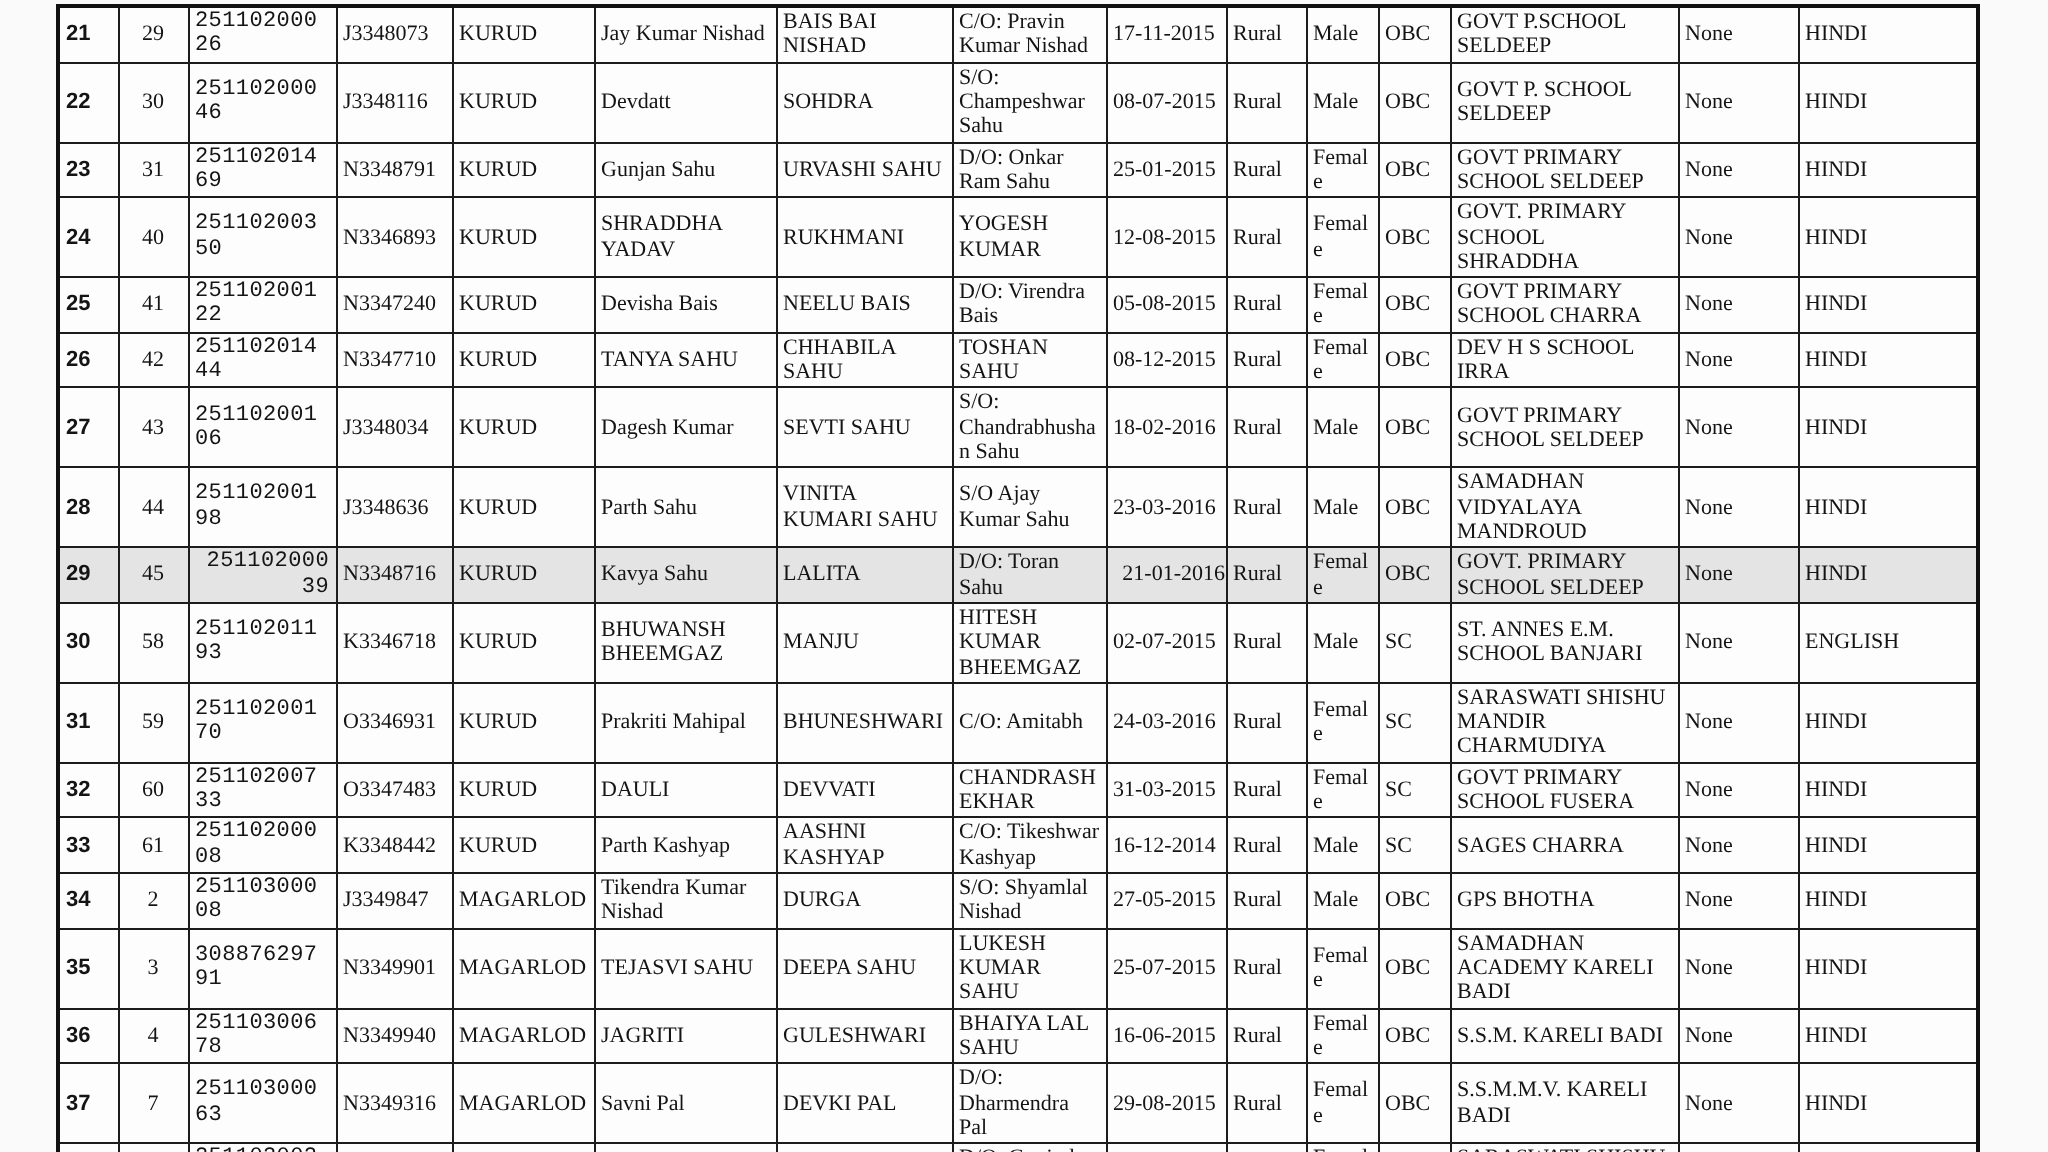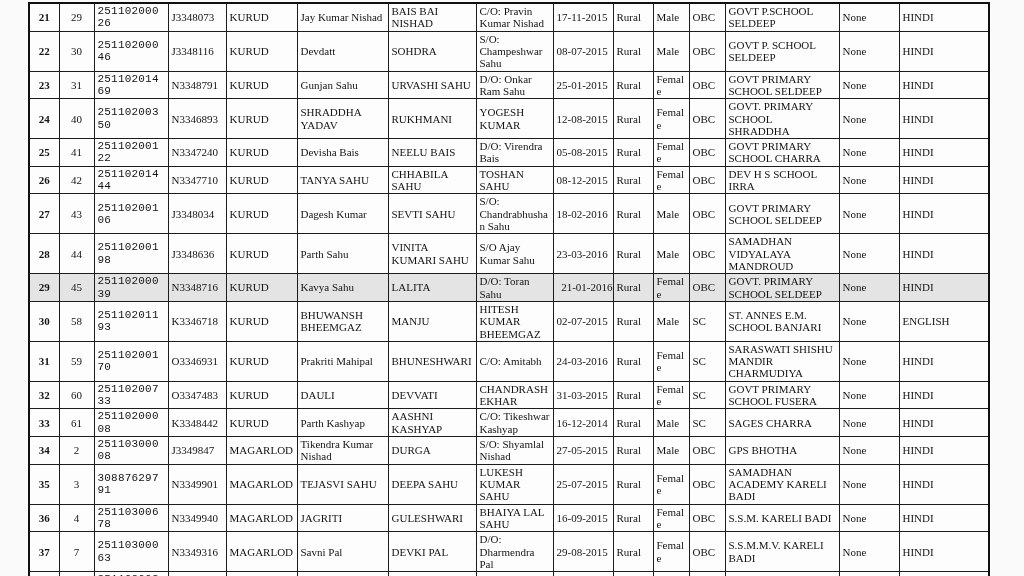--- a/index.html
+++ b/index.html
@@ -36,8 +36,8 @@
   td.col-sno {
     font-weight: bold;
     font-size: 12.5px;
-    text-align: center;
-    font-family: Liberation Serif, serif;
+    text-align: left;
+    font-family: Liberation Sans, sans-serif;
   }
   td.col-reg_no { text-align: center; }
   td.col-student_id { letter-spacing: 0.2px; font-family: Liberation Mono, monospace; }

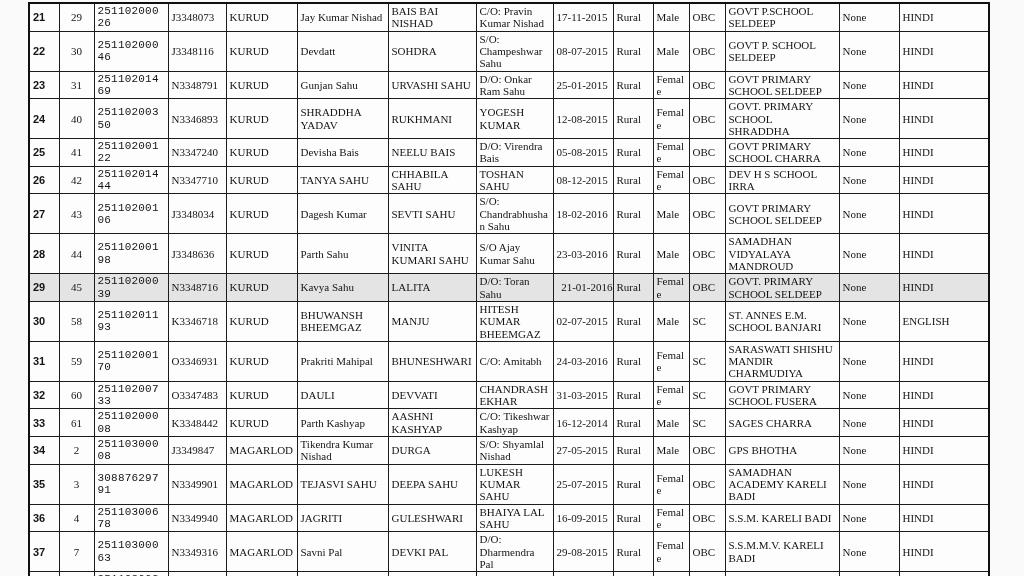--- a/index.html
+++ b/index.html
@@ -42,7 +42,7 @@
   td.col-reg_no { text-align: center; }
   td.col-student_id { letter-spacing: 0.2px; font-family: Liberation Mono, monospace; }
   tr.highlighted { background: #e4e4e4; }
-  tr.highlighted td.col-student_id { }
+  tr.highlighted td.col-student_id { text-align: right; }
   tr.highlighted td.col-dob { text-align: right; padding-right: 0; }
   
   col.c-sno        { width: 30px; }

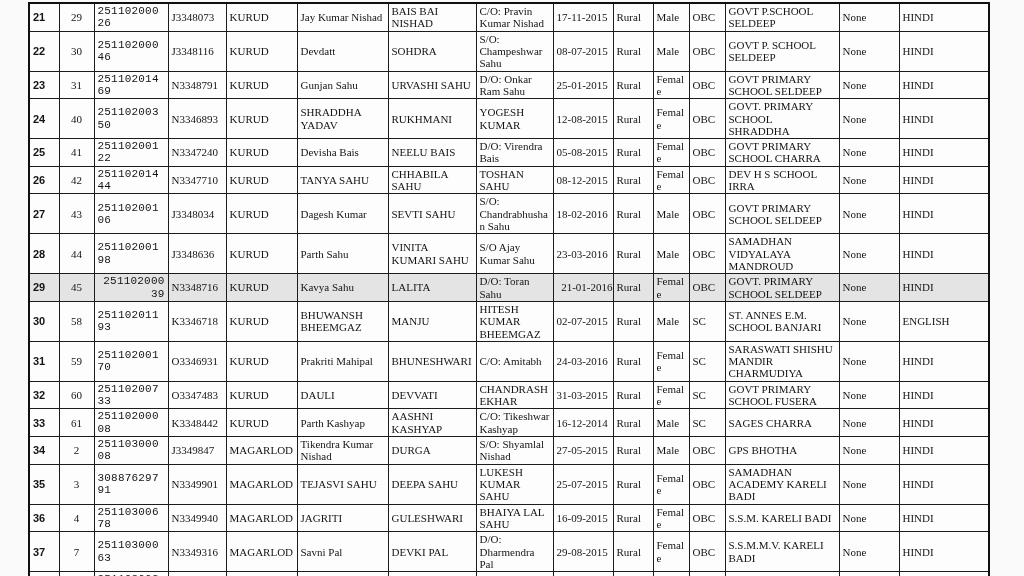--- a/index.html
+++ b/index.html
@@ -348,7 +348,7 @@
           <td class="col-student_name">JAGRITI</td>
           <td class="col-mother_name">GULESHWARI</td>
           <td class="col-father_name">BHAIYA LAL SAHU</td>
-          <td class="col-dob">16-09-2015</td>
+          <td class="col-dob">16-06-2015</td>
           <td class="col-area">Rural</td>
           <td class="col-gender">Female</td>
           <td class="col-category">OBC</td>

